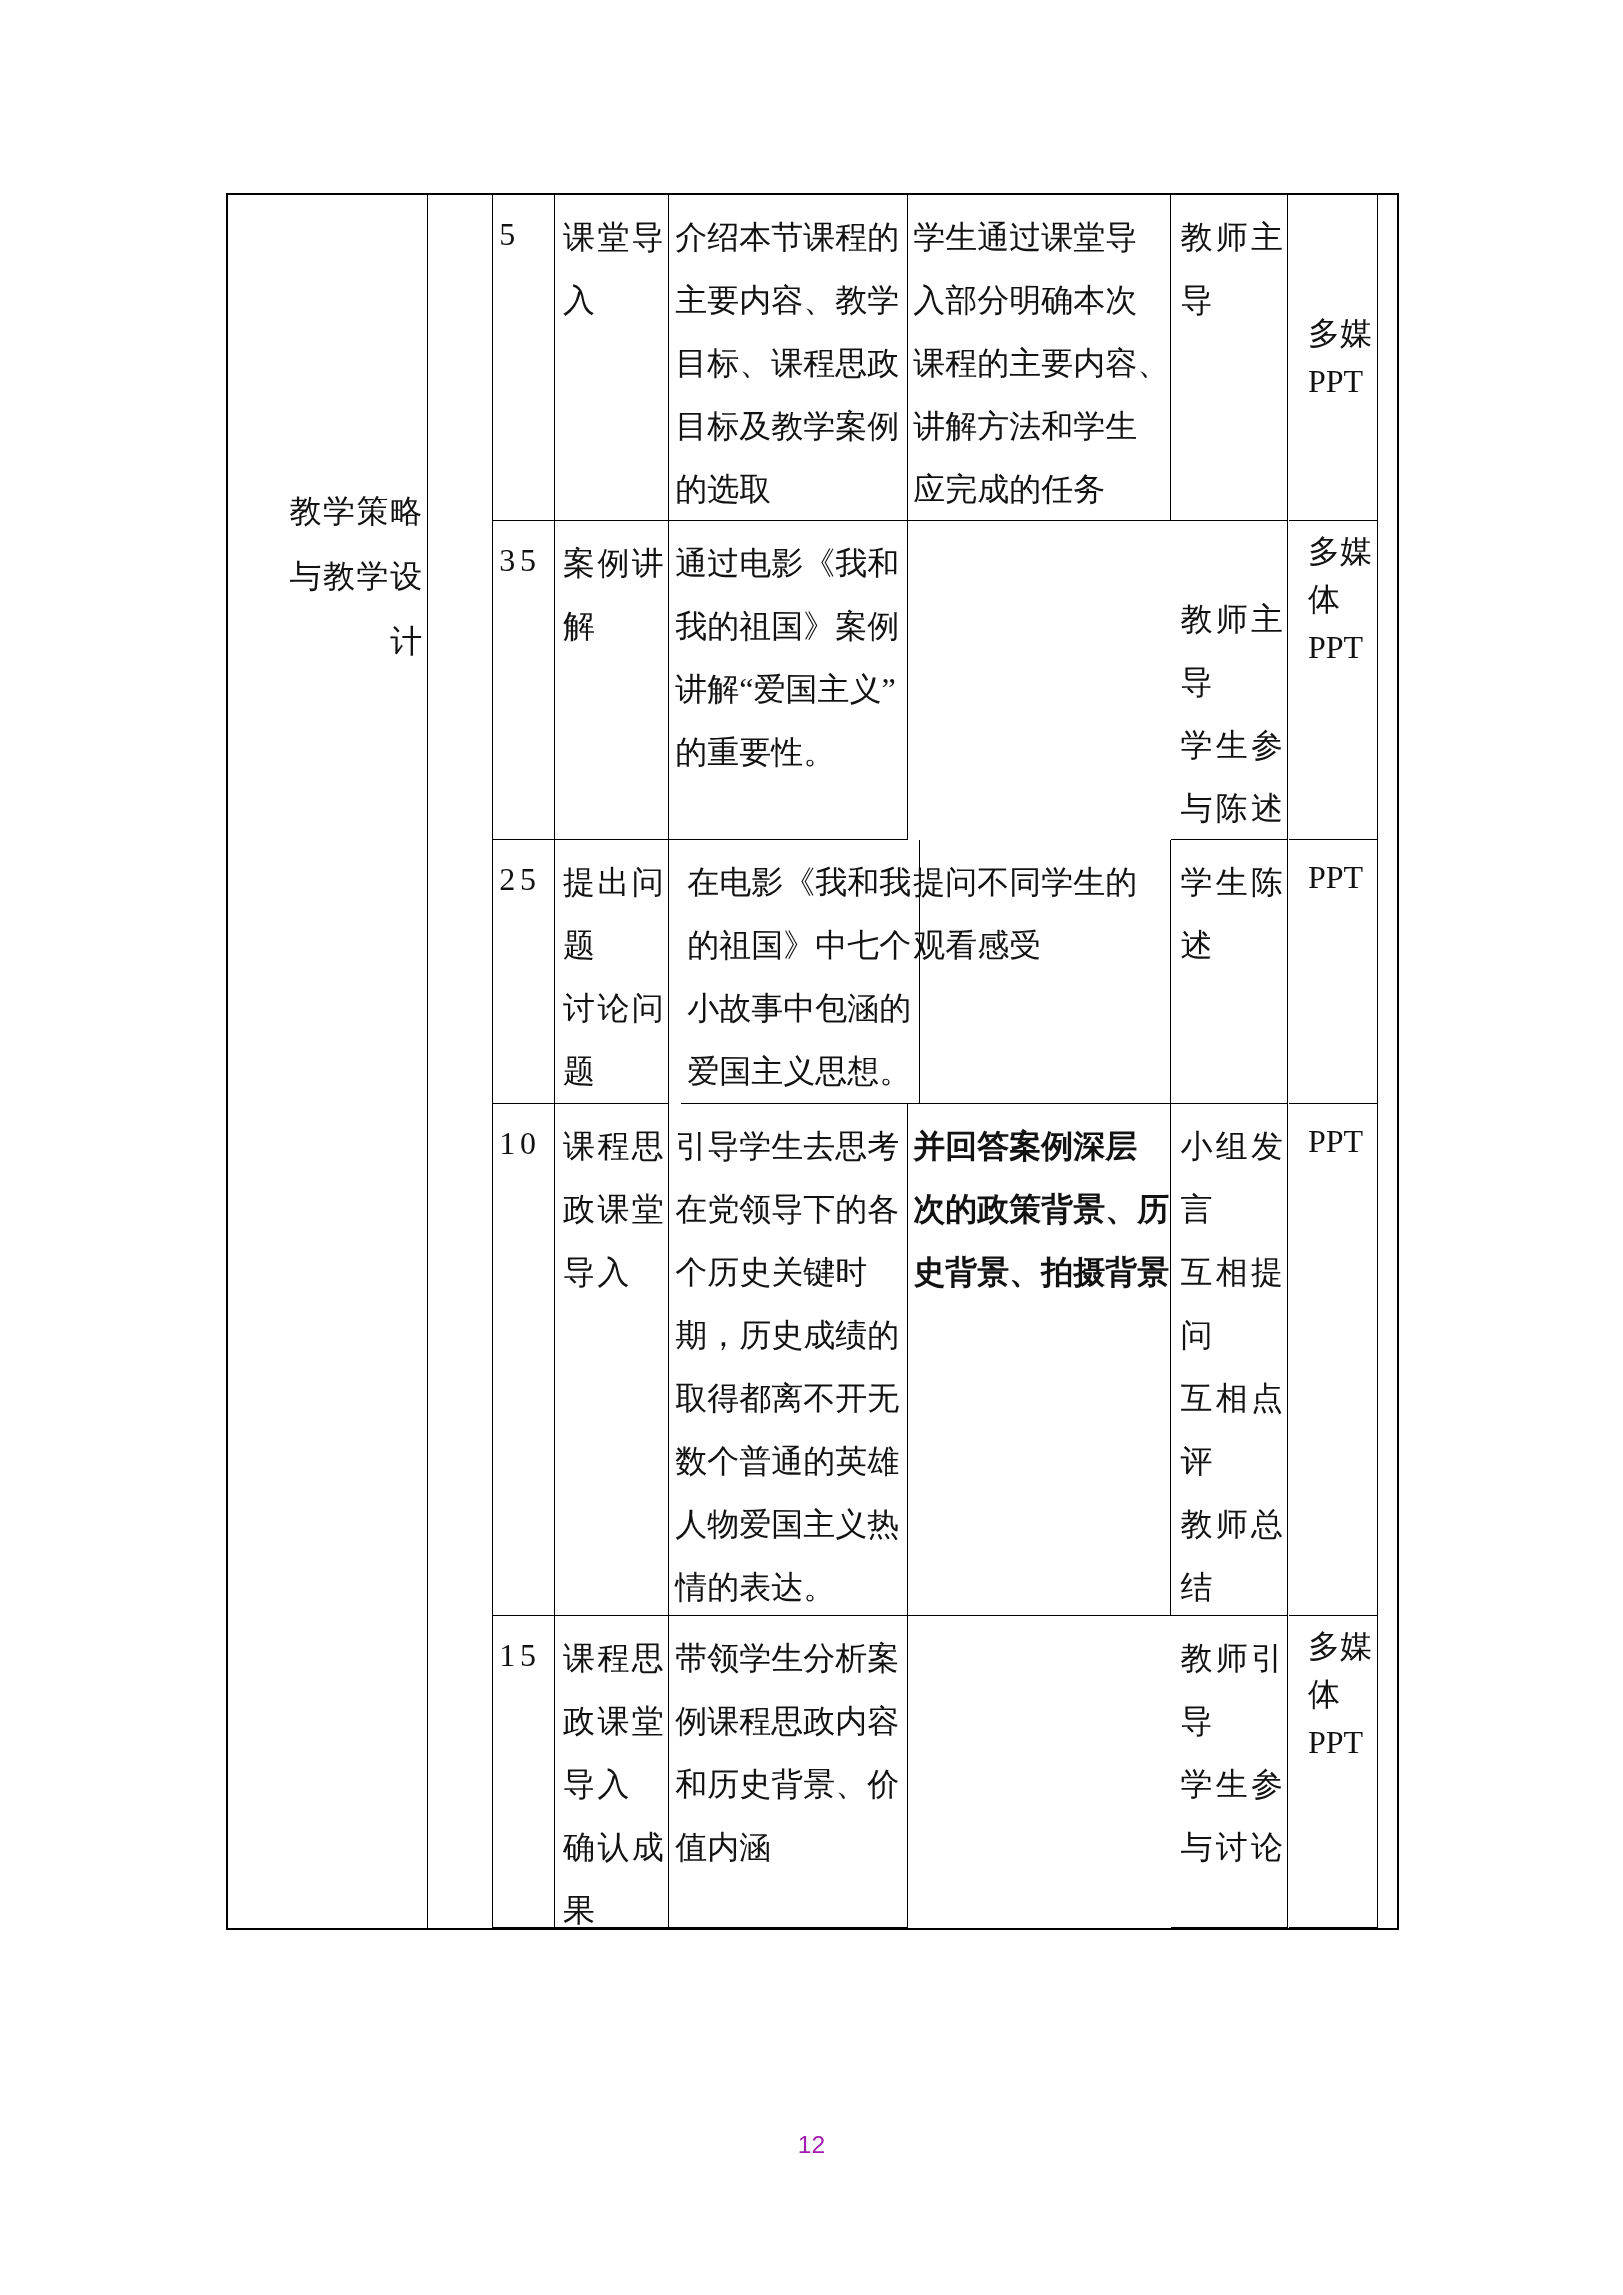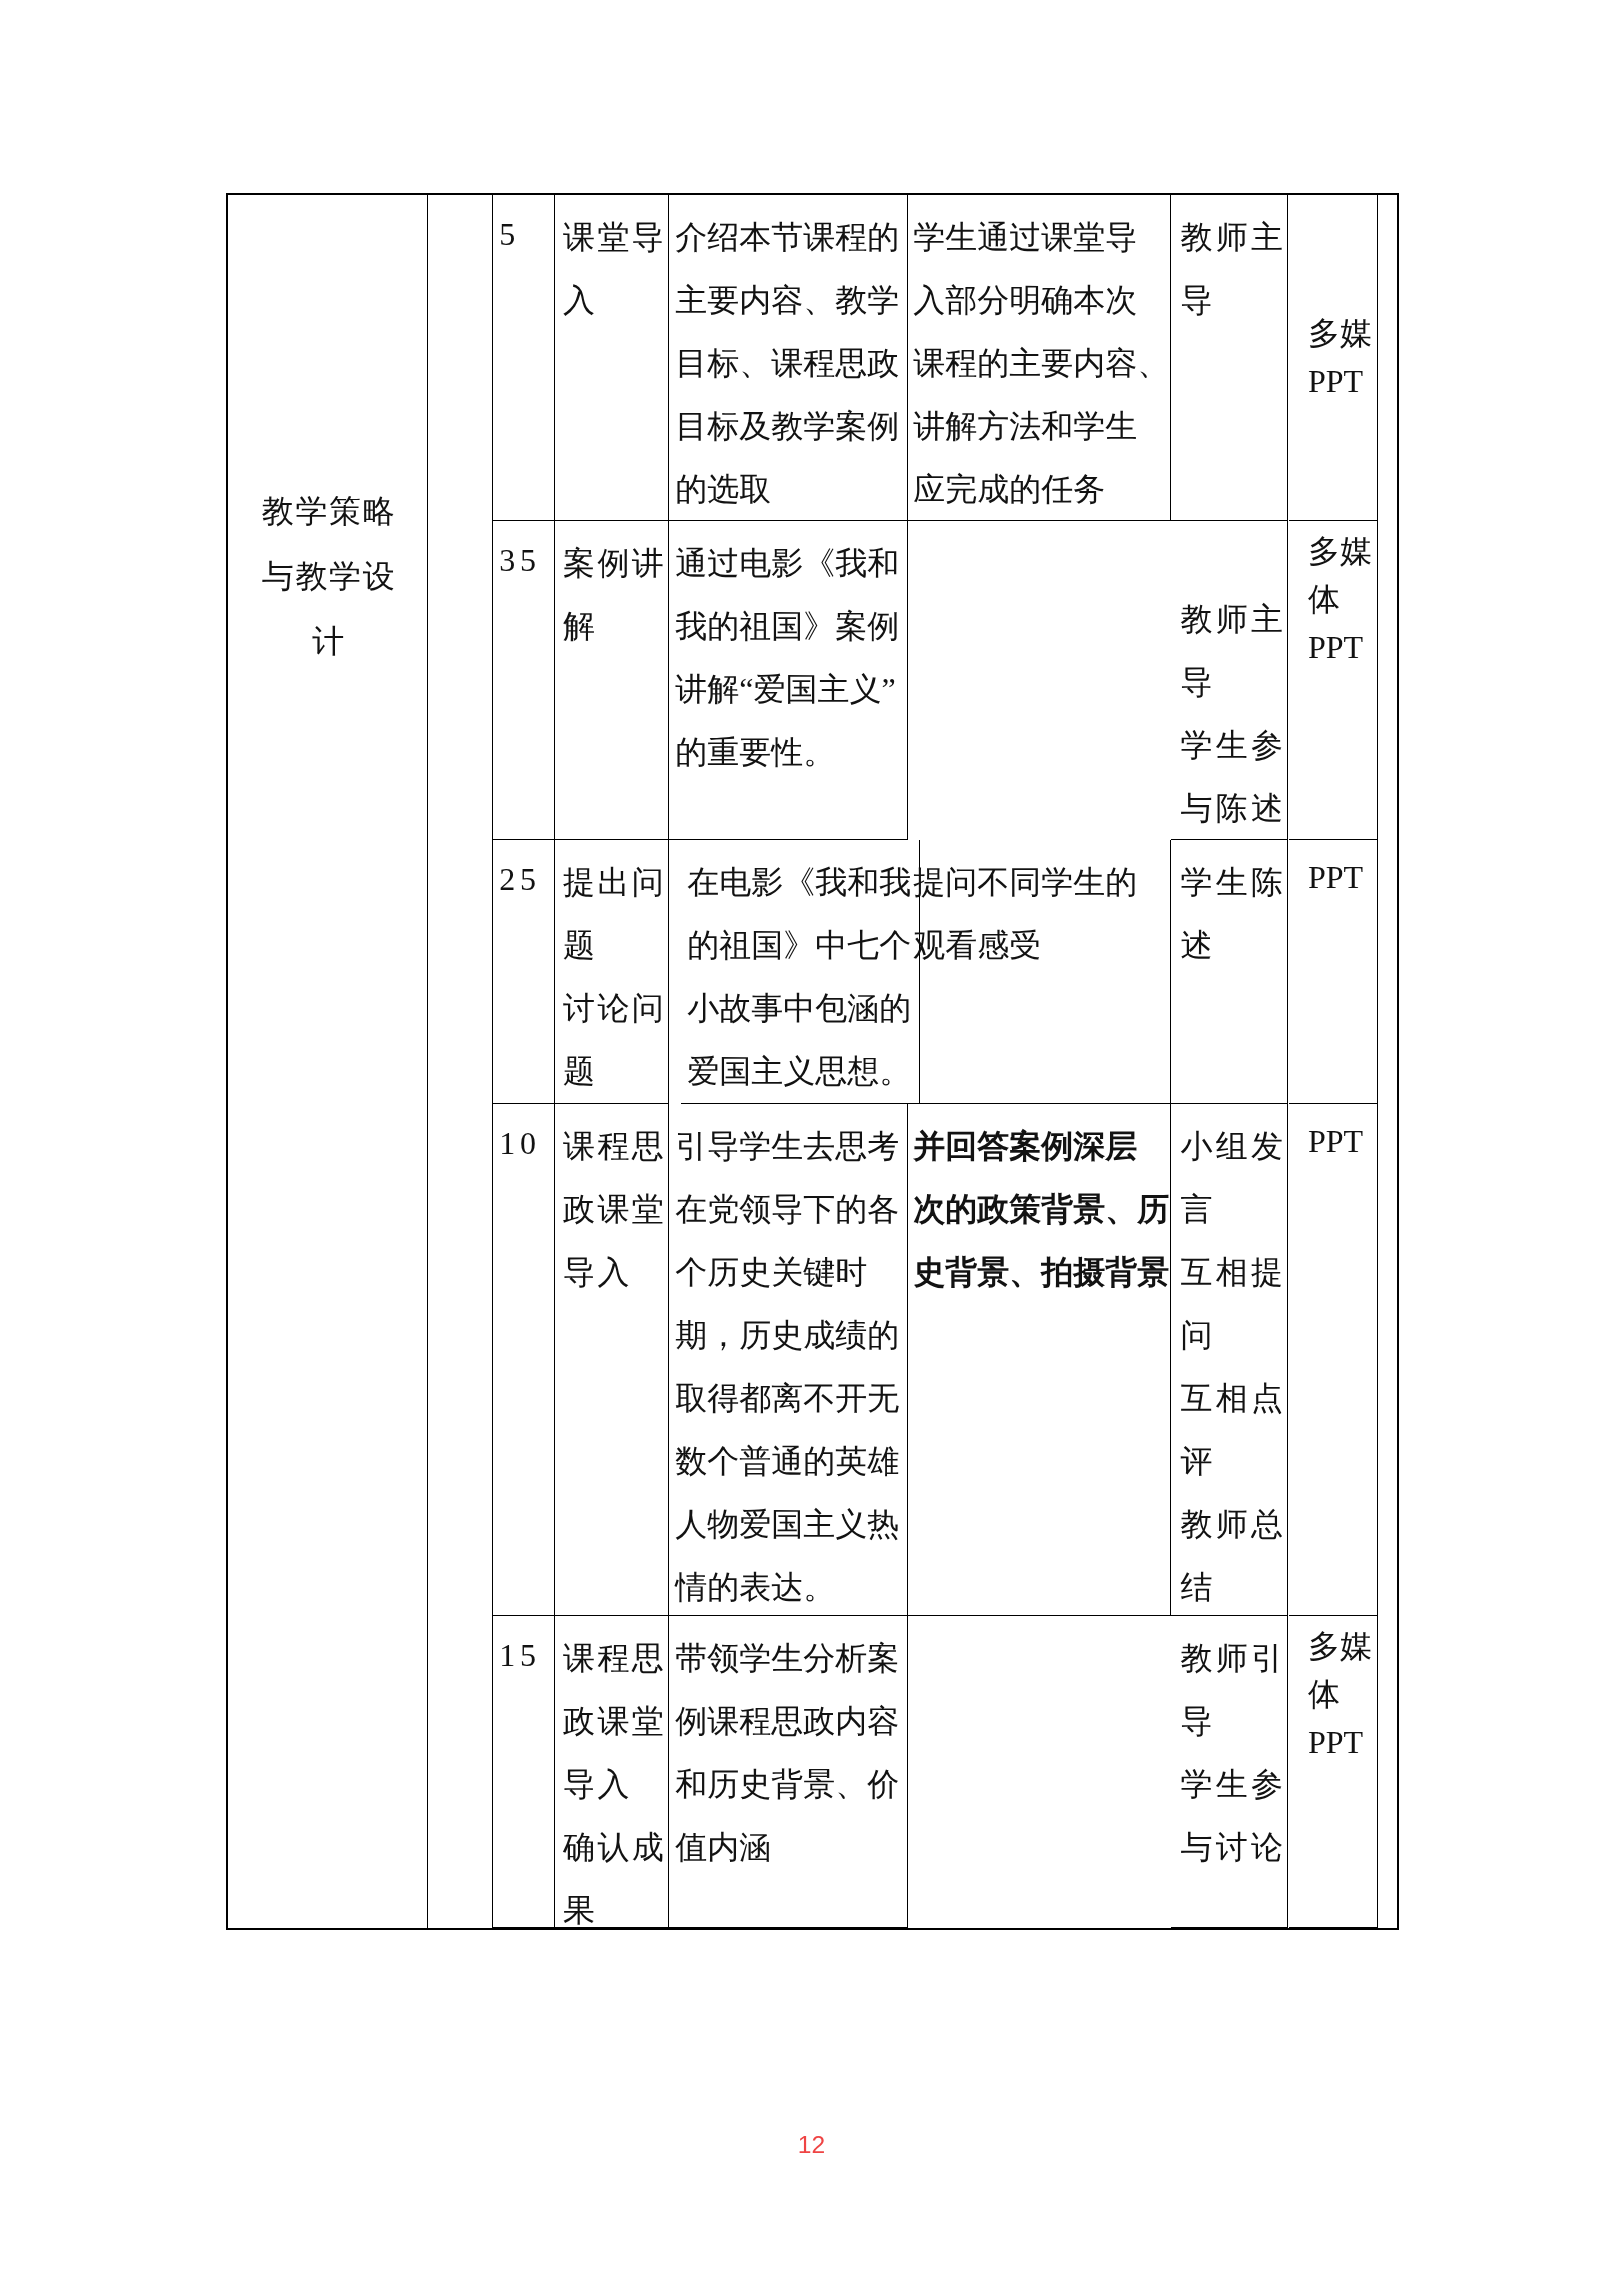--- a/index.html
+++ b/index.html
@@ -19,7 +19,7 @@
     padding:11px 3.2px 0 6.3px;
   }
   .tall { border-bottom:none; height:1733px; top:0; }
-  .lab  { text-align:center; letter-spacing:1.6px; line-height:65px; padding-top:284px; }
+  .lab  { text-align:right; letter-spacing:1.6px; line-height:65px; padding-top:284px; }
   .tm   { letter-spacing:4.8px; padding-top:8px; padding-left:6.3px; }
   .act  { letter-spacing:2.4px; padding-left:8px; }
   .txt  { padding-left:6.3px; }

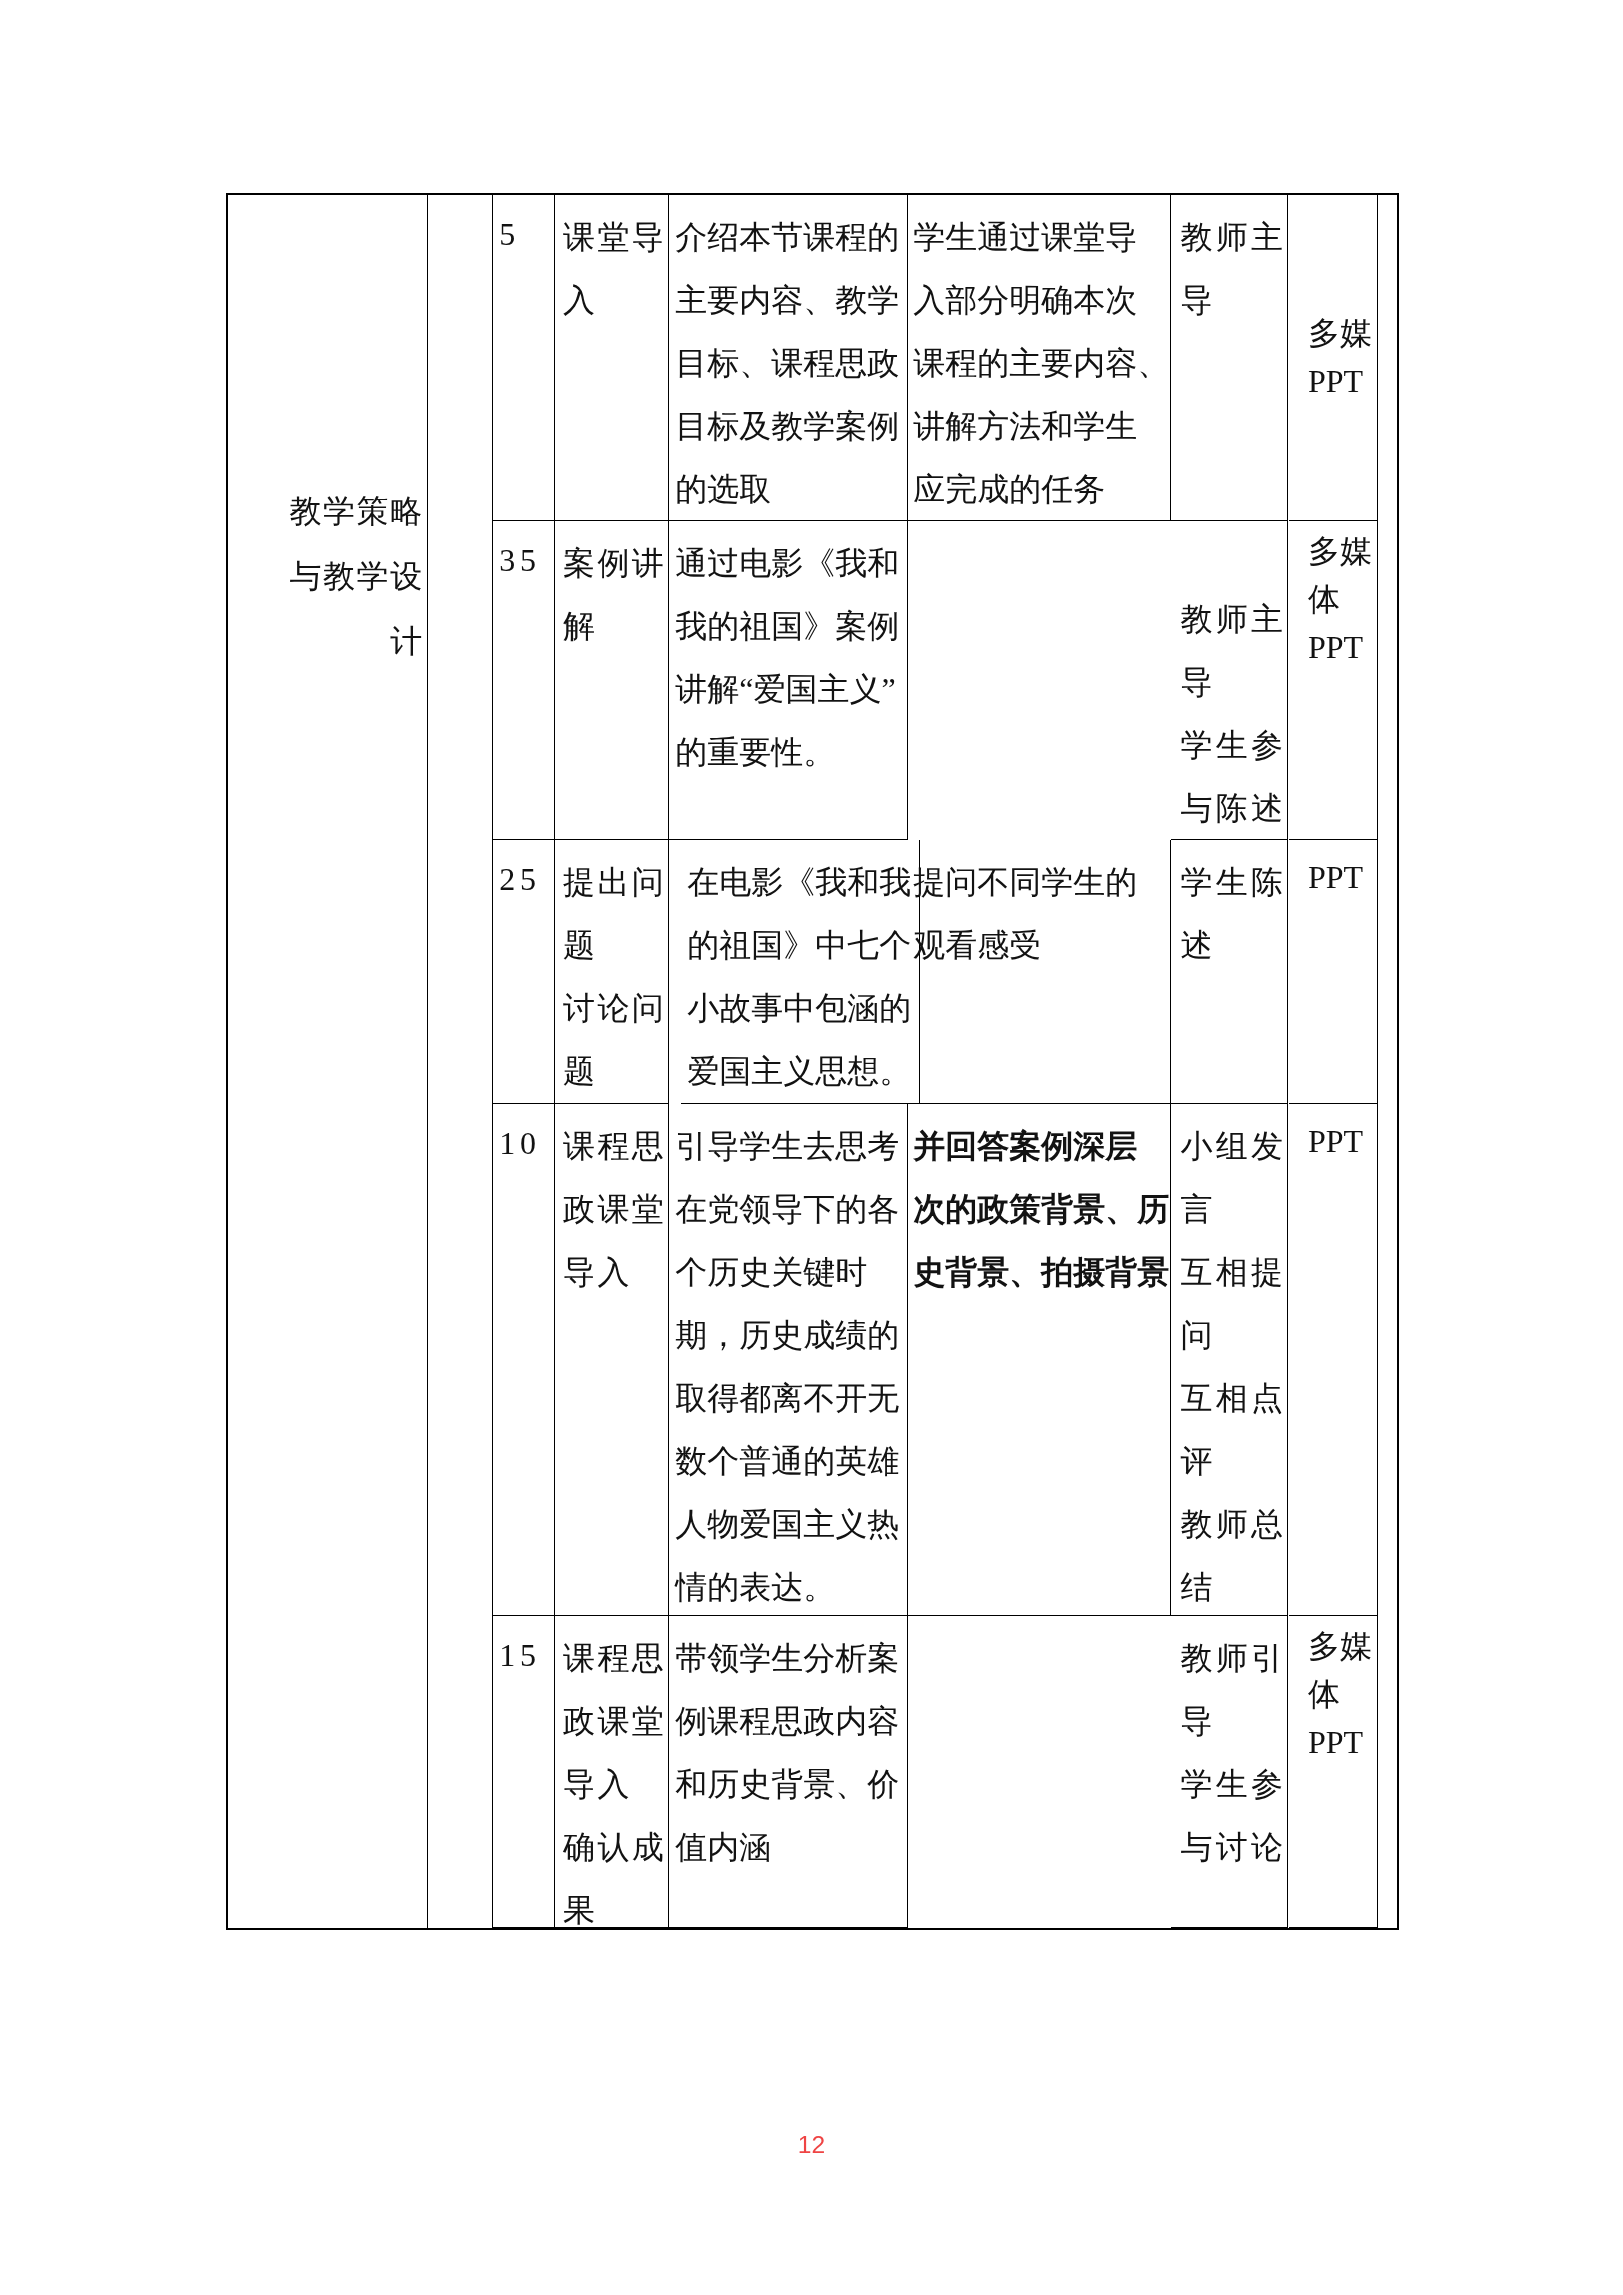--- a/index.html
+++ b/index.html
@@ -31,7 +31,7 @@
   .endcol { border-right:none; border-bottom:none; }
   .pageno {
     position:absolute; left:0; width:1623px; top:2131px; text-align:center;
-    font-family:"Liberation Sans","DejaVu Sans",sans-serif; font-size:24.6px; color:#ef4444;
+    font-family:"Liberation Sans","DejaVu Sans",sans-serif; font-size:24.6px; color:#a21caf;
   }
 </style>
 </head>

